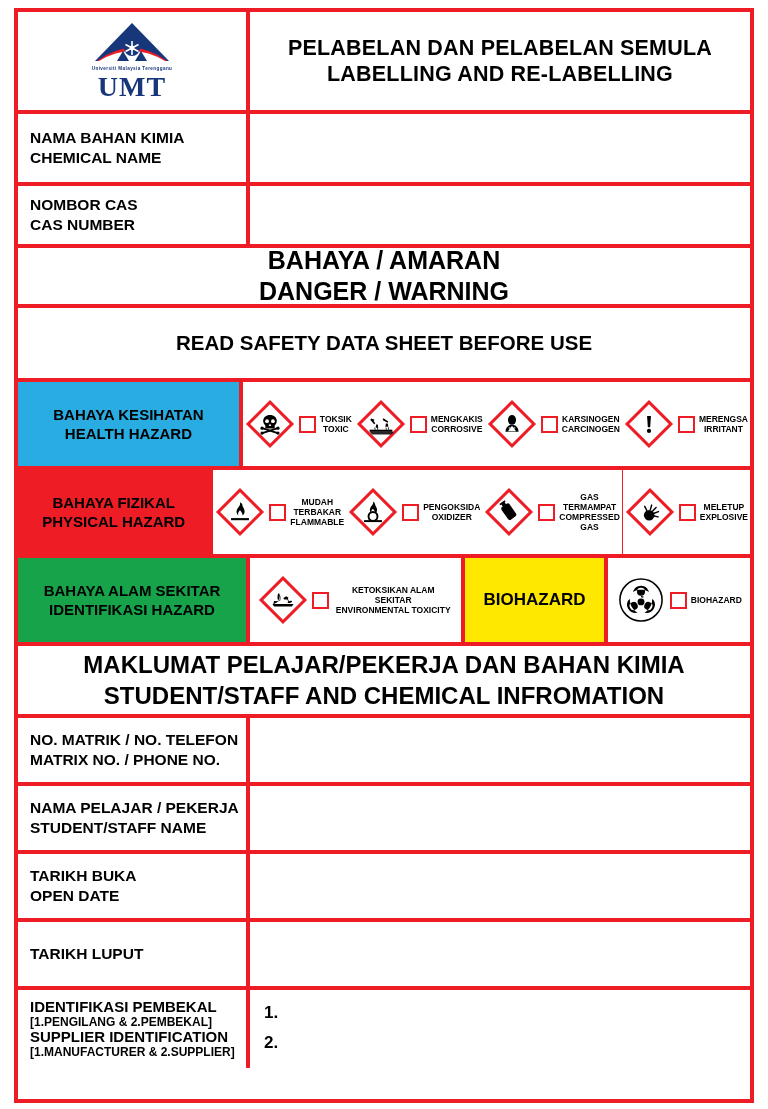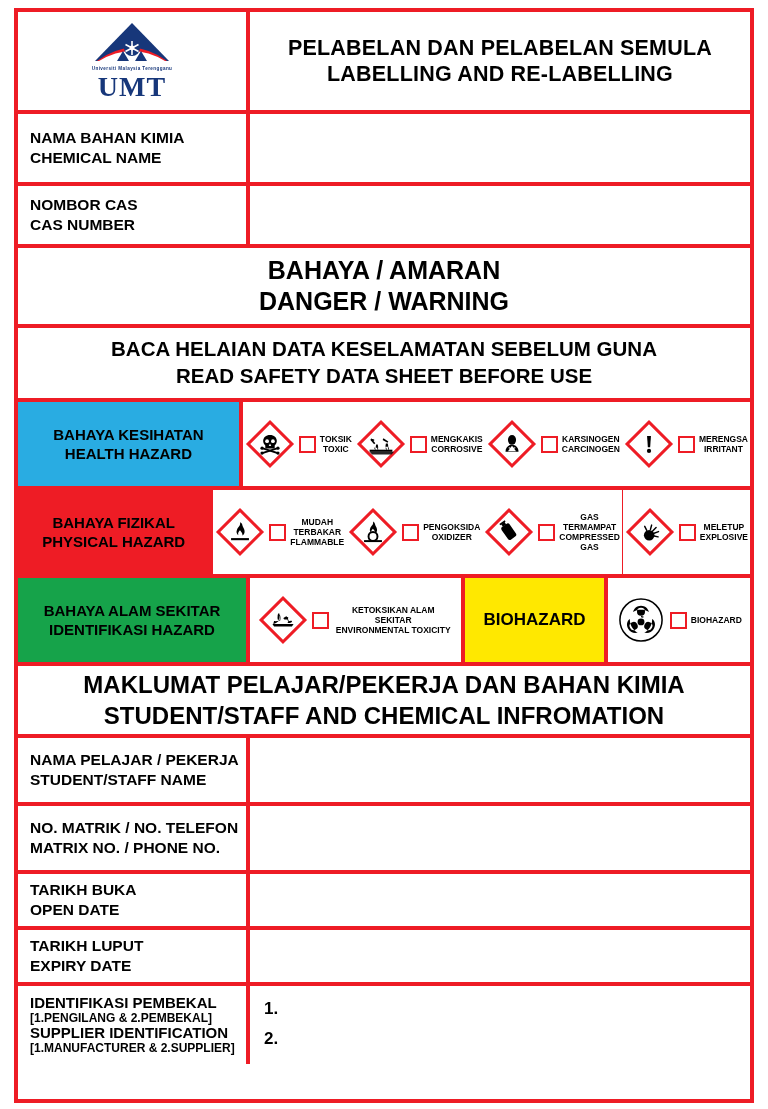--- a/index.html
+++ b/index.html
@@ -113,7 +113,7 @@
   .casrow { height: 62px; }
 
   .danger {
-    height: 80px;
+    height: 60px;
     font-size: 25px;
     line-height: 1.25;
   }

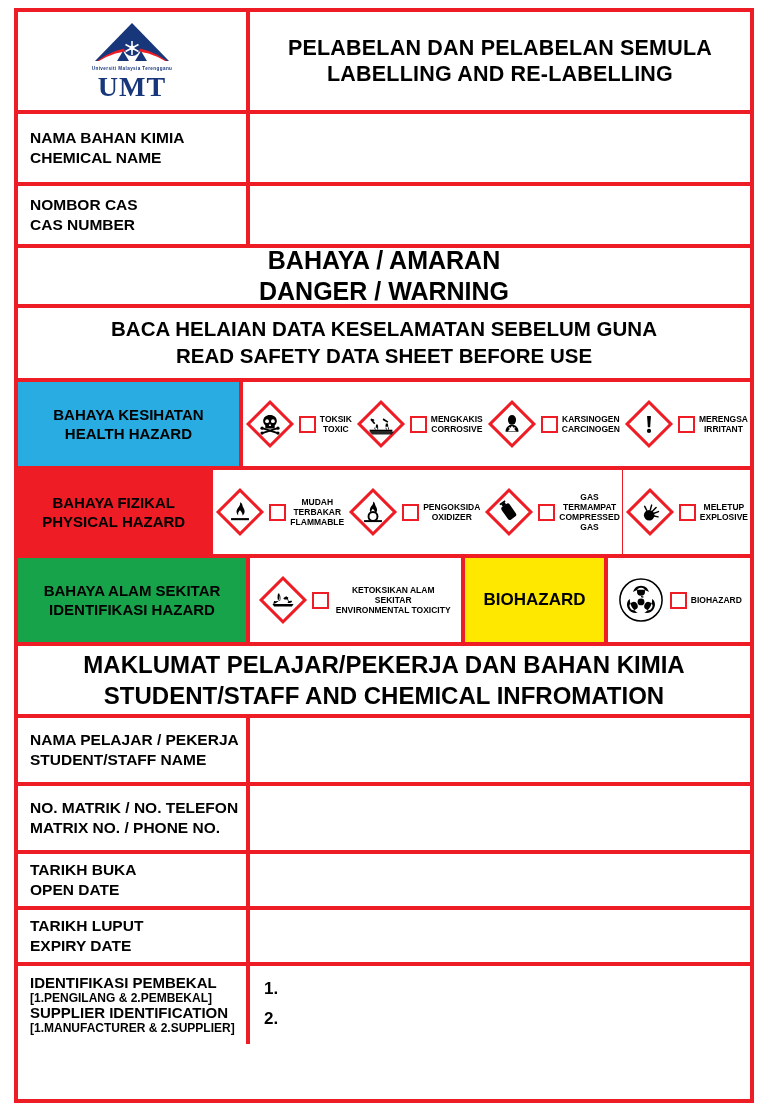--- a/index.html
+++ b/index.html
@@ -306,7 +306,6 @@
 
     <div class="row readsds">
       <div class="cell-full">
-        <div>BACA HELAIAN DATA KESELAMATAN SEBELUM GUNA</div>
         <div>READ SAFETY DATA SHEET BEFORE USE</div>
       </div>
     </div>

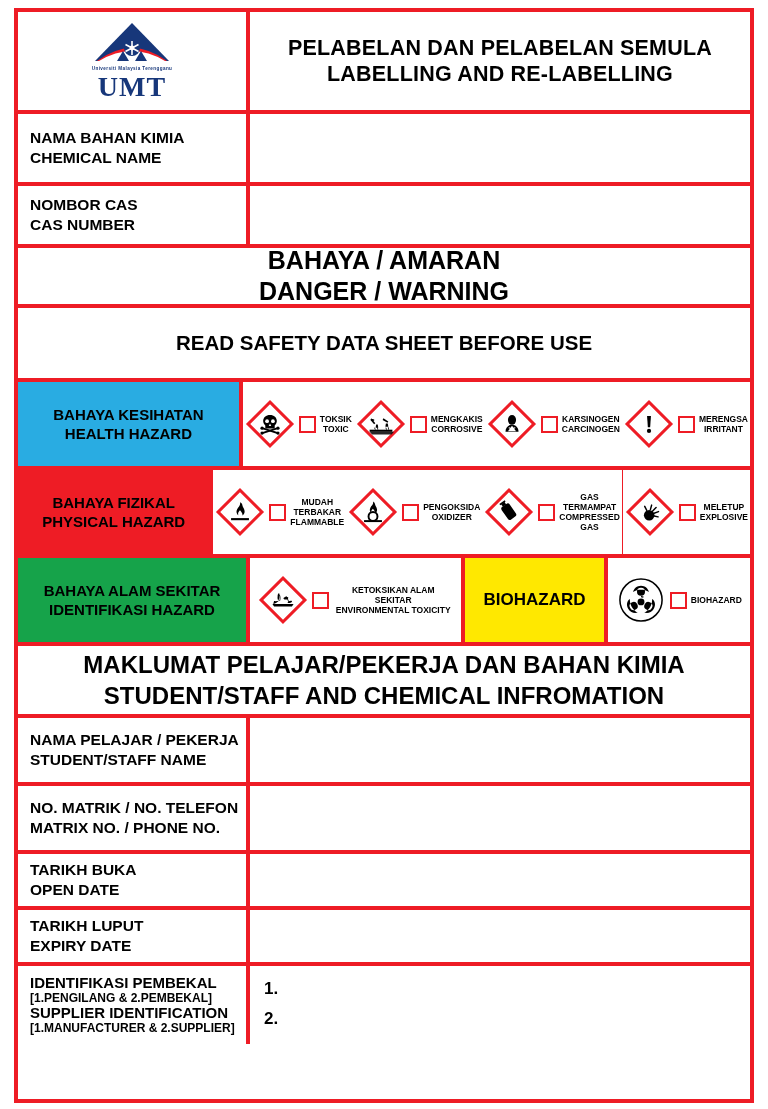--- a/index.html
+++ b/index.html
@@ -573,16 +573,16 @@
 
     <div class="row info-row">
       <div class="cell-label">
+        <span>NO. MATRIK / NO. TELEFON</span>
+        <span>MATRIX NO. / PHONE NO.</span>
+      </div>
+      <div class="cell-value"></div>
+    </div>
+
+    <div class="row info-row">
+      <div class="cell-label">
         <span>NAMA PELAJAR / PEKERJA</span>
         <span>STUDENT/STAFF NAME</span>
-      </div>
-      <div class="cell-value"></div>
-    </div>
-
-    <div class="row info-row">
-      <div class="cell-label">
-        <span>NO. MATRIK / NO. TELEFON</span>
-        <span>MATRIX NO. / PHONE NO.</span>
       </div>
       <div class="cell-value"></div>
     </div>

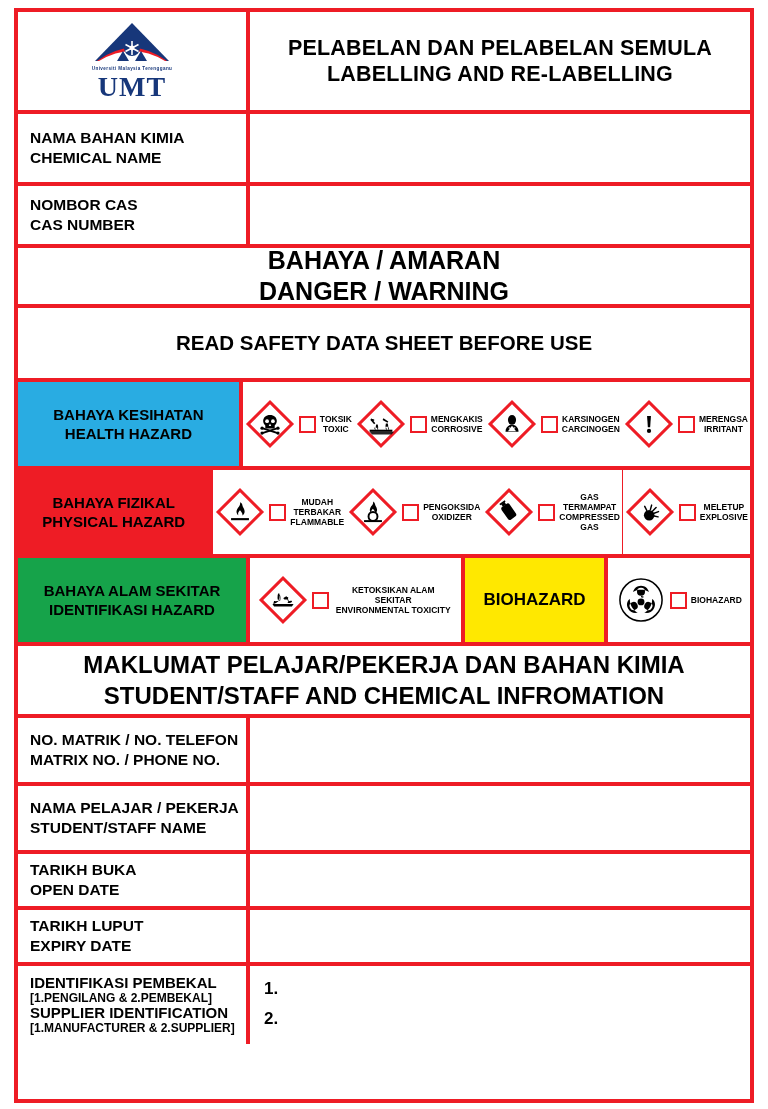--- a/index.html
+++ b/index.html
@@ -219,7 +219,7 @@
   }
 
   .info-row { height: 68px; }
-  .tall { height: 56px; }
+  .tall { height: 68px; }
 
   .supplier-row { height: 78px; }
   .supplier-label {

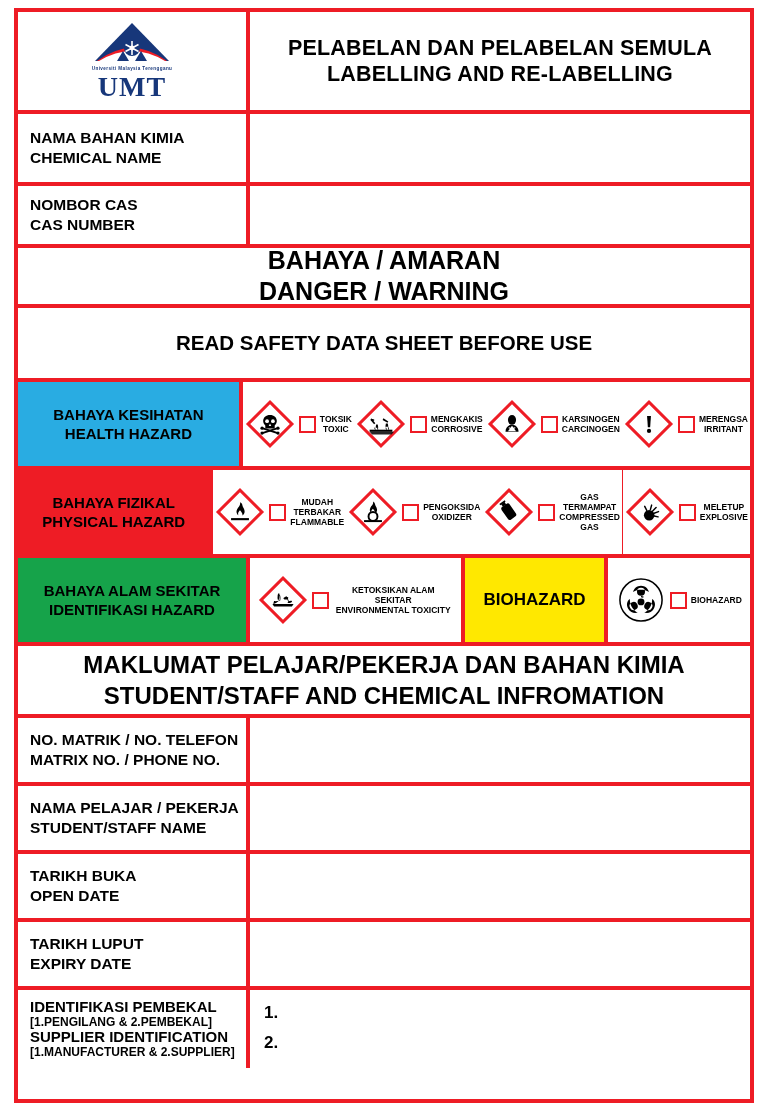--- a/index.html
+++ b/index.html
@@ -598,7 +598,6 @@
     <div class="row tall">
       <div class="cell-label">
         <span>TARIKH LUPUT</span>
-        <span>EXPIRY DATE</span>
       </div>
       <div class="cell-value"></div>
     </div>

